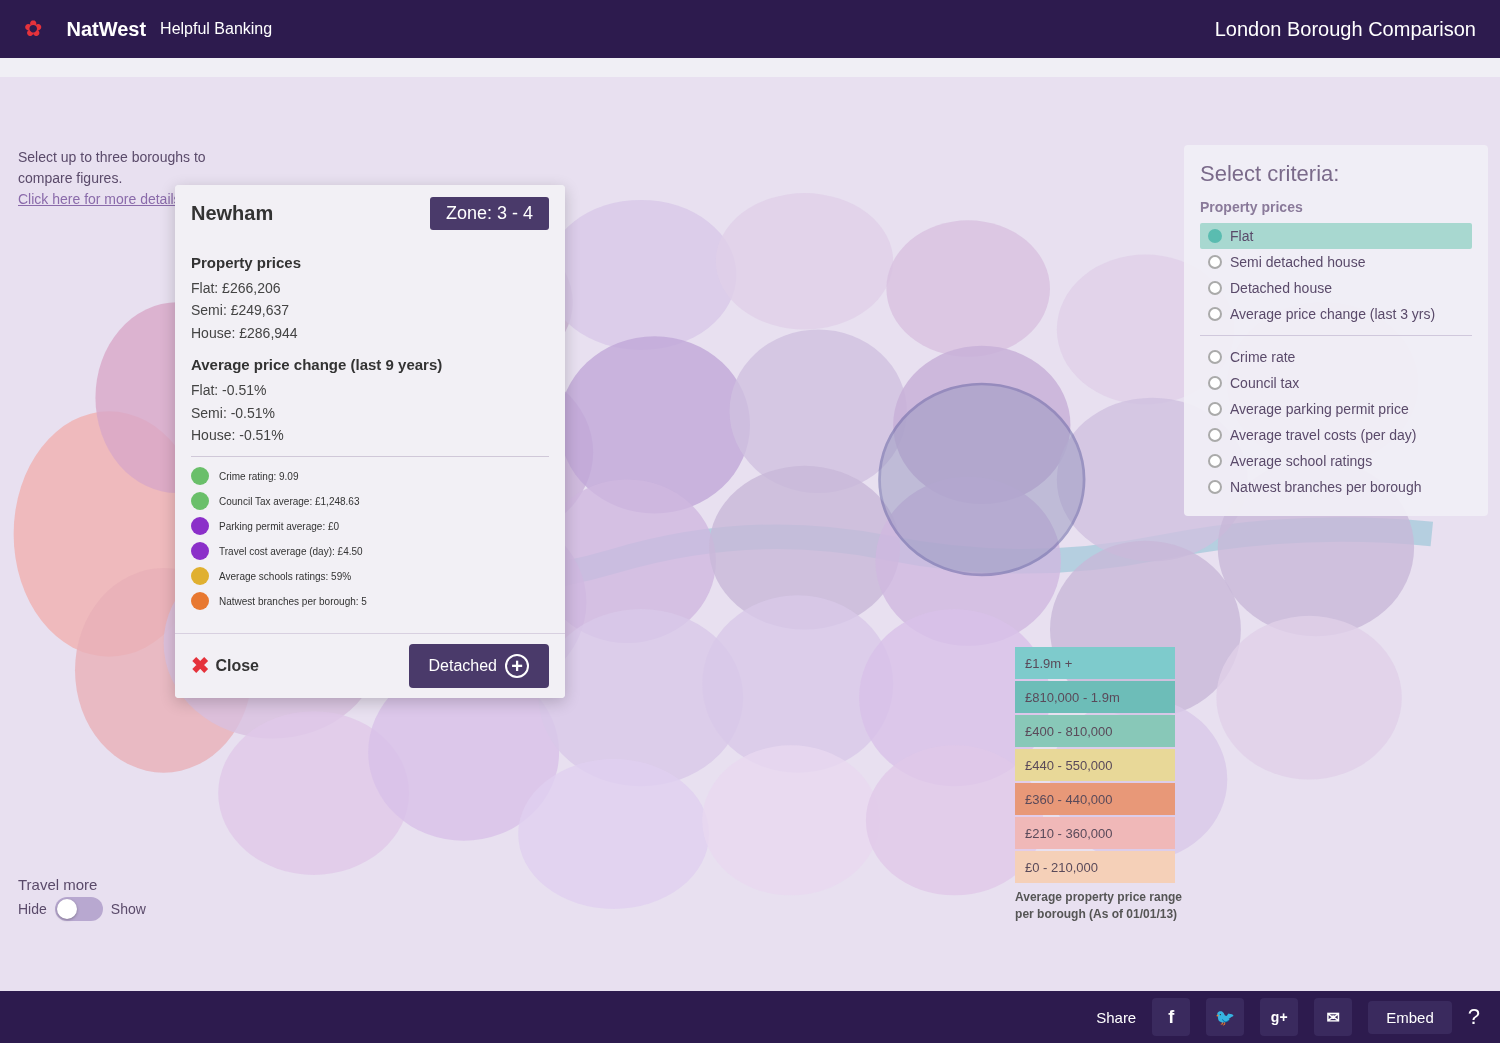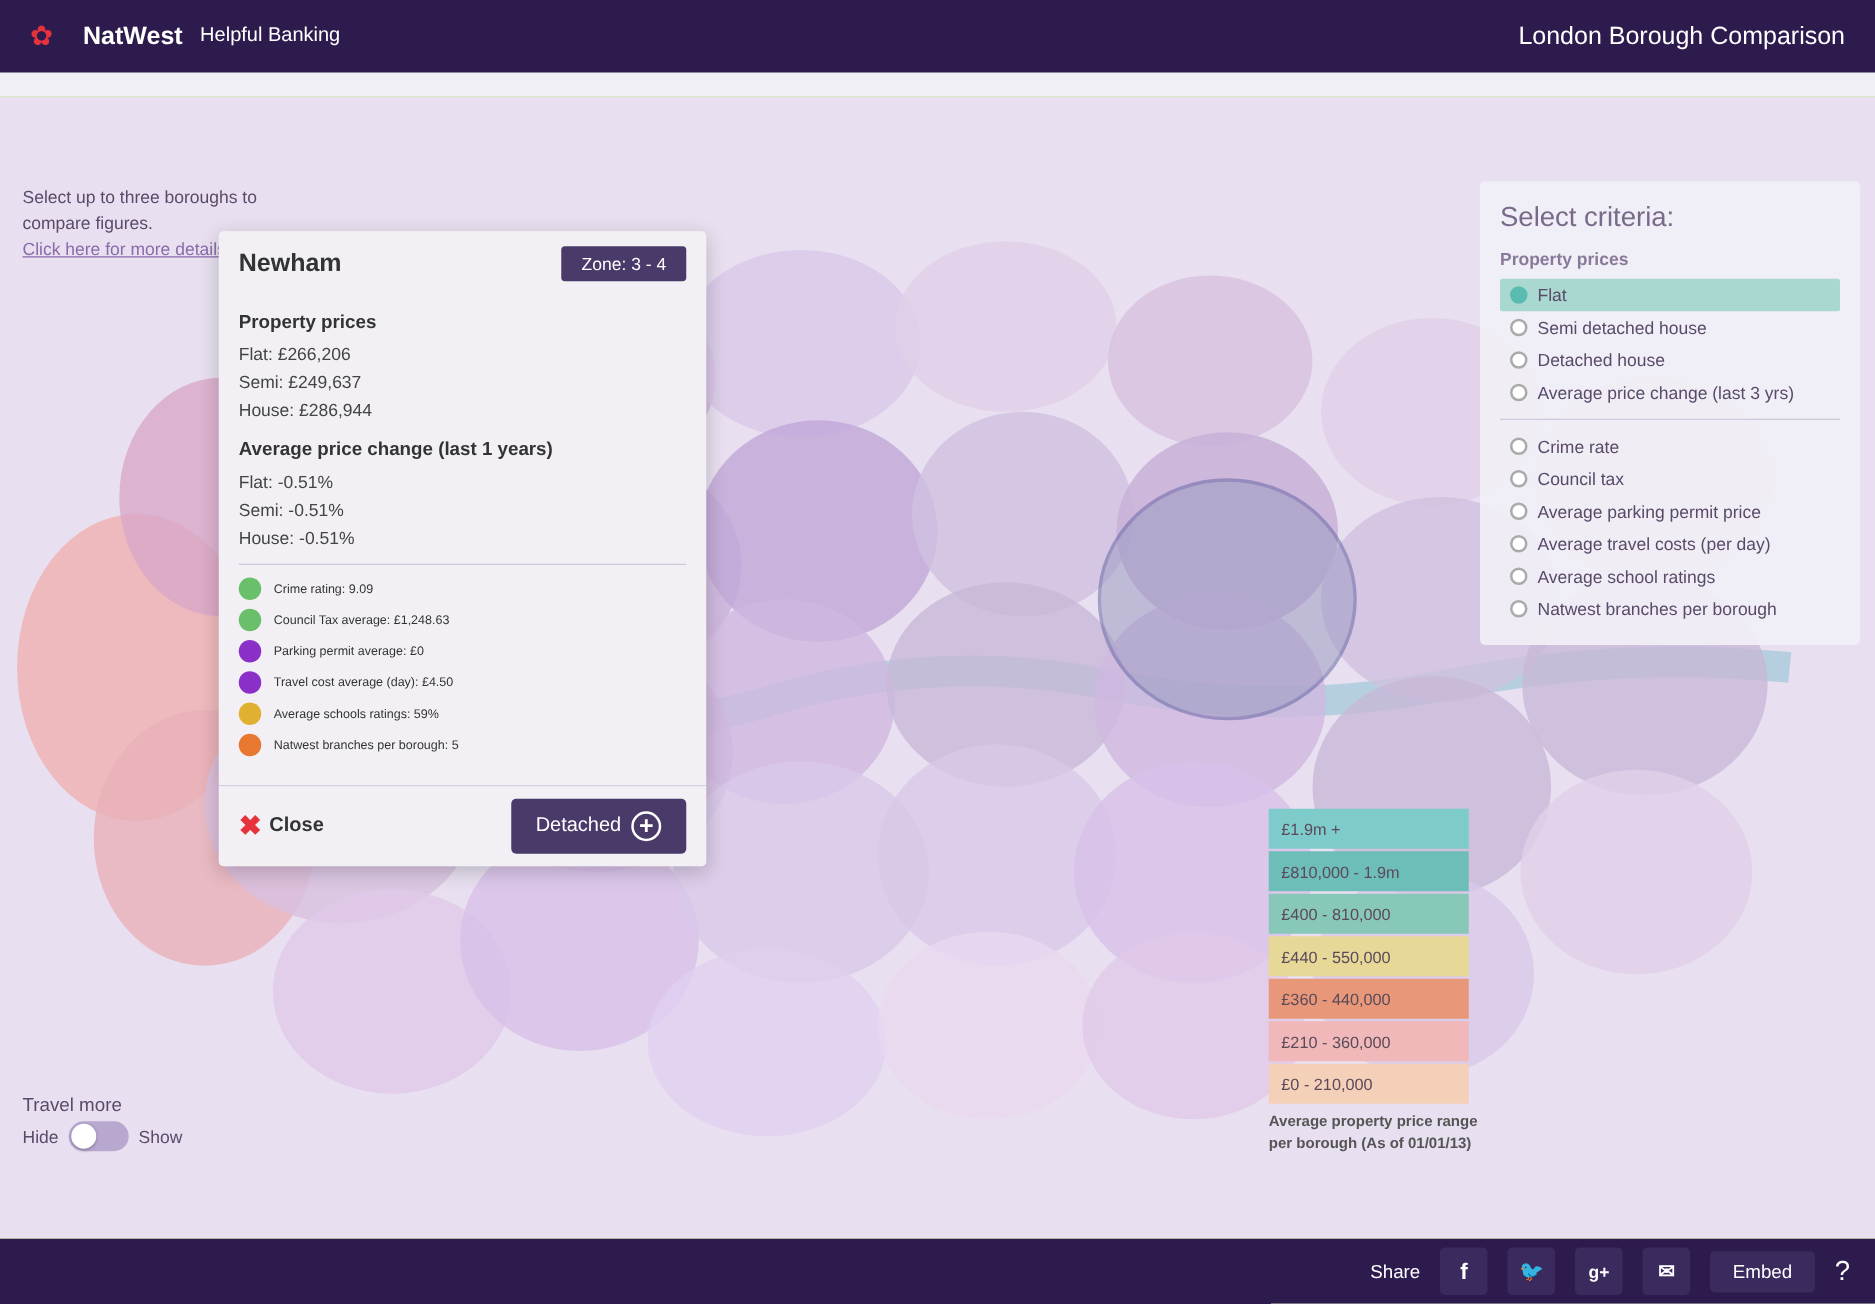--- a/index.html
+++ b/index.html
@@ -147,7 +147,7 @@
       color: white;
       padding: 6px 16px;
       border-radius: 3px;
-      font-size: 14px;
+      font-size: 18px;
     }
     .popup-body { padding: 0 16px 16px; }
     .popup-section-title { font-size: 15px; font-weight: bold; color: #333; margin: 12px 0 6px; }

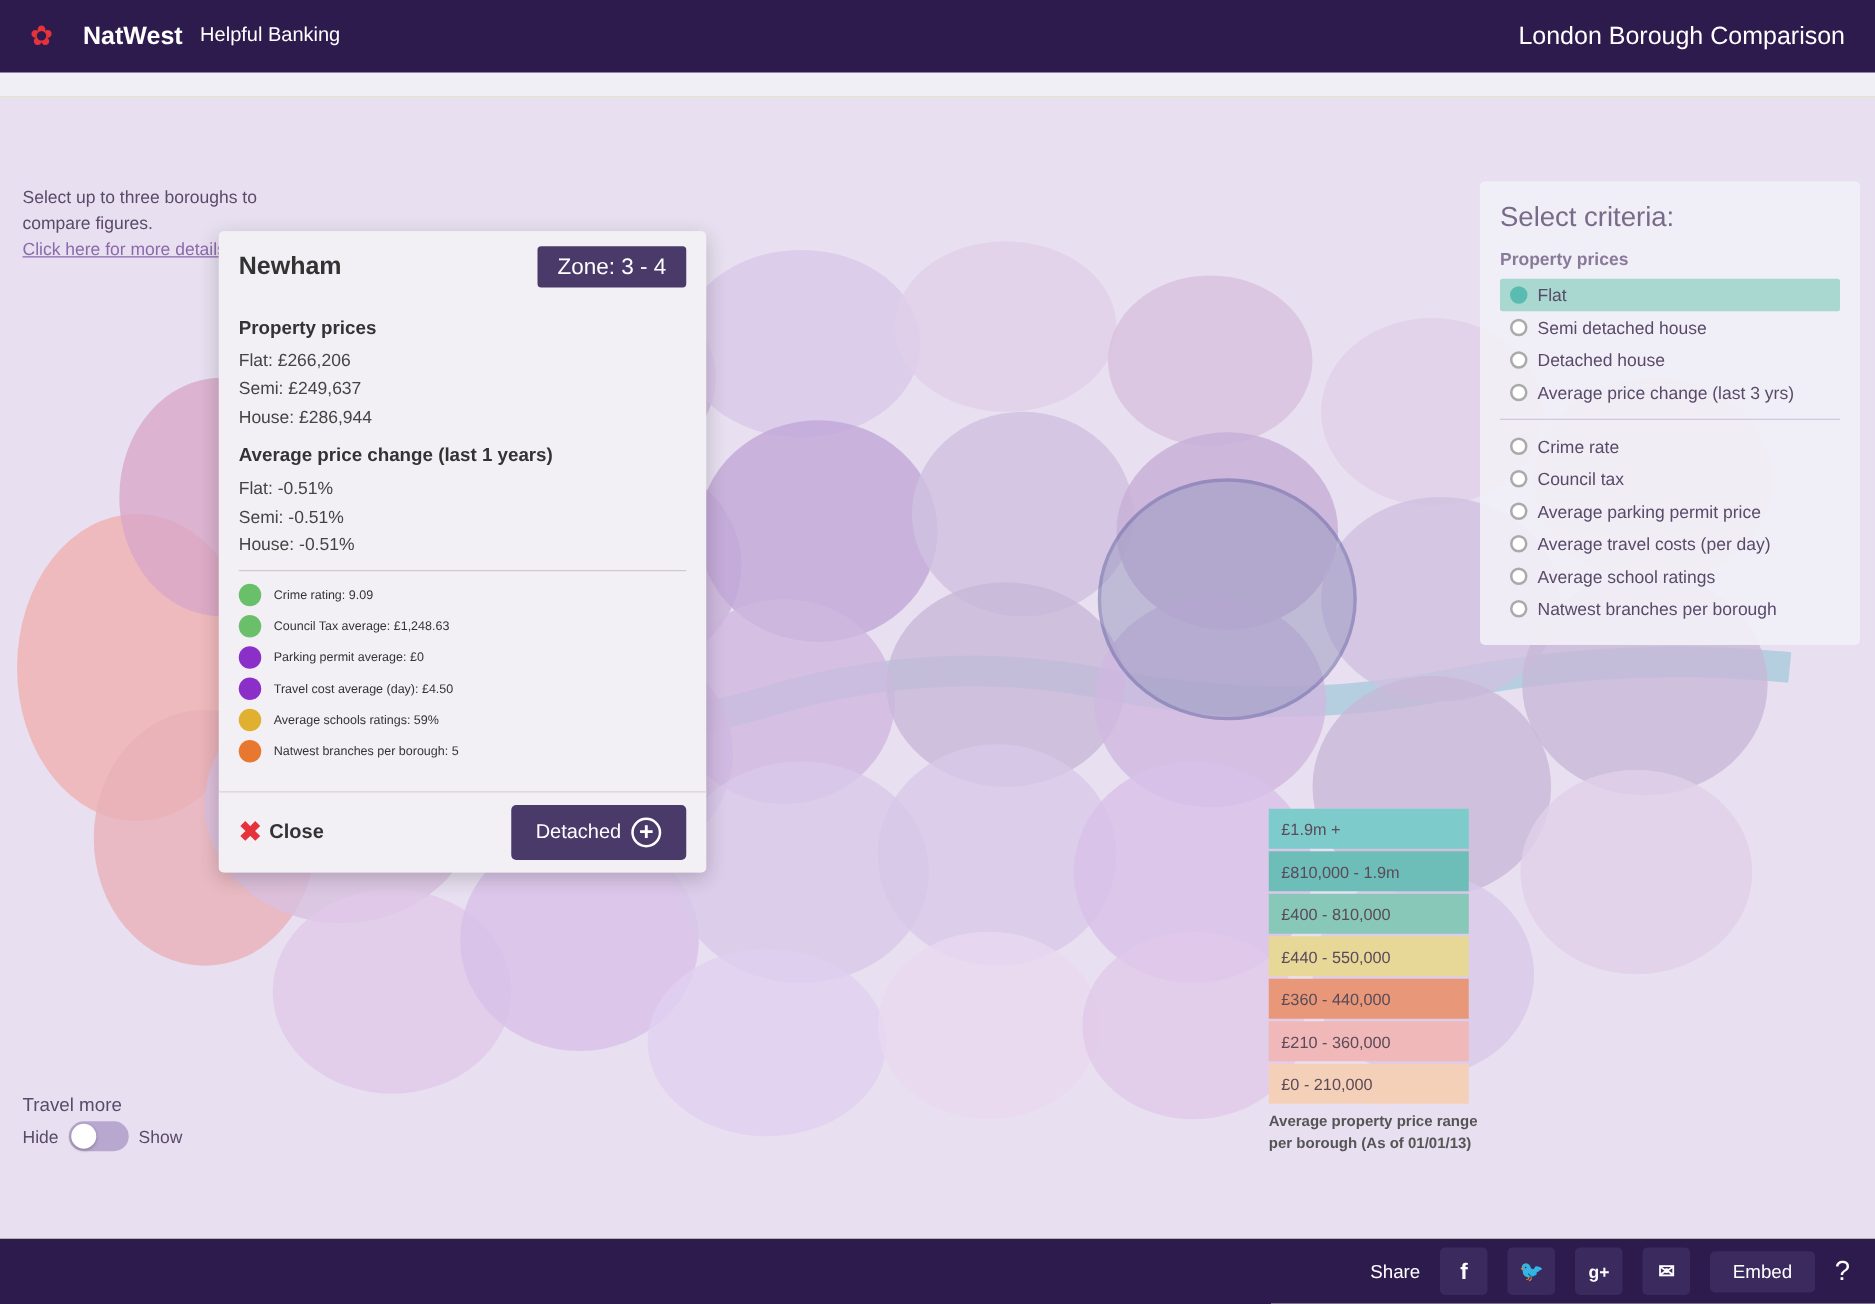--- a/index.html
+++ b/index.html
@@ -397,7 +397,7 @@
       <div class="popup-line">Semi: £249,637</div>
       <div class="popup-line">House: £286,944</div>
 
-      <div class="popup-section-title">Average price change (last 1 years)</div>
+      <div class="popup-section-title">Average price change (last 9 years)</div>
       <div class="popup-line">Flat: -0.51%</div>
       <div class="popup-line">Semi: -0.51%</div>
       <div class="popup-line">House: -0.51%</div>

